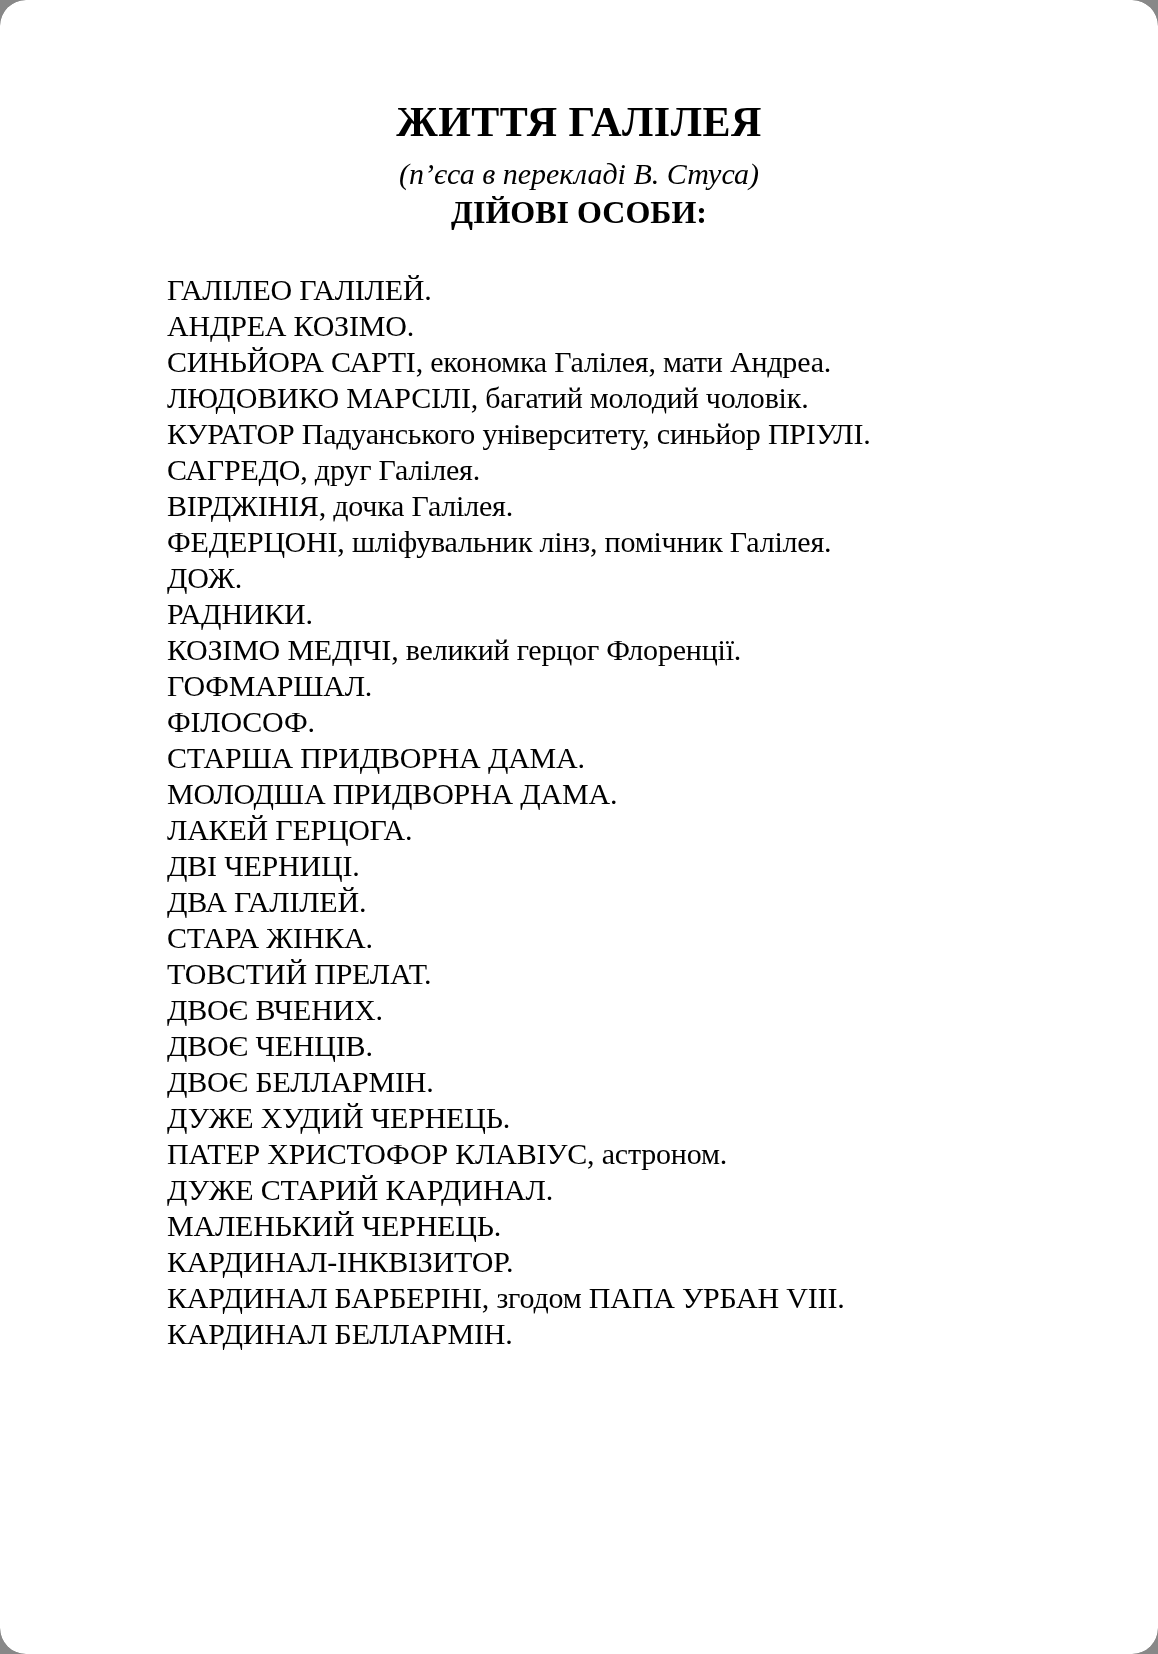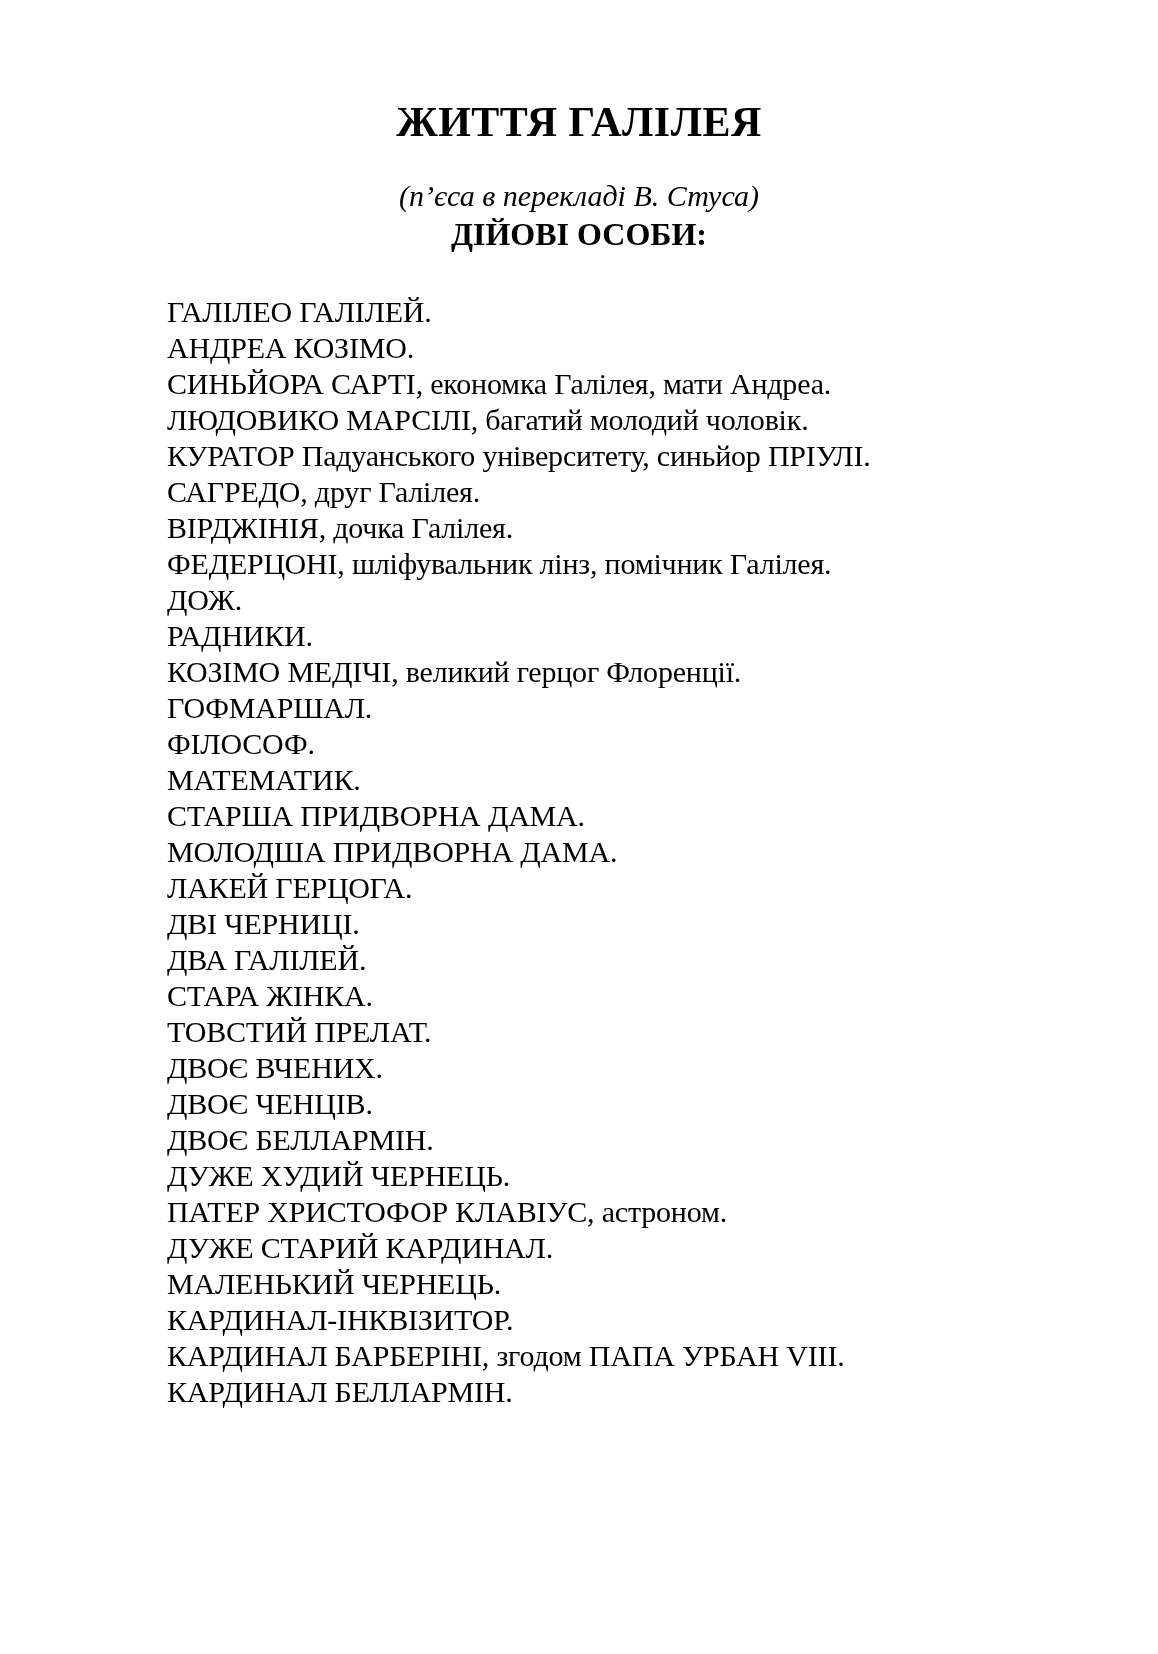--- a/index.html
+++ b/index.html
@@ -2,7 +2,7 @@
 <html><head>
 <meta charset="utf-8">
 <style>
-  * { margin: 0; padding: 0; box-sizing: border-box; }
+  * { margin: 0; padding: 0; box-sizing: border-box; border-radius: 26px; }
   html, body { background: #888; }
   .page {
     position: relative;

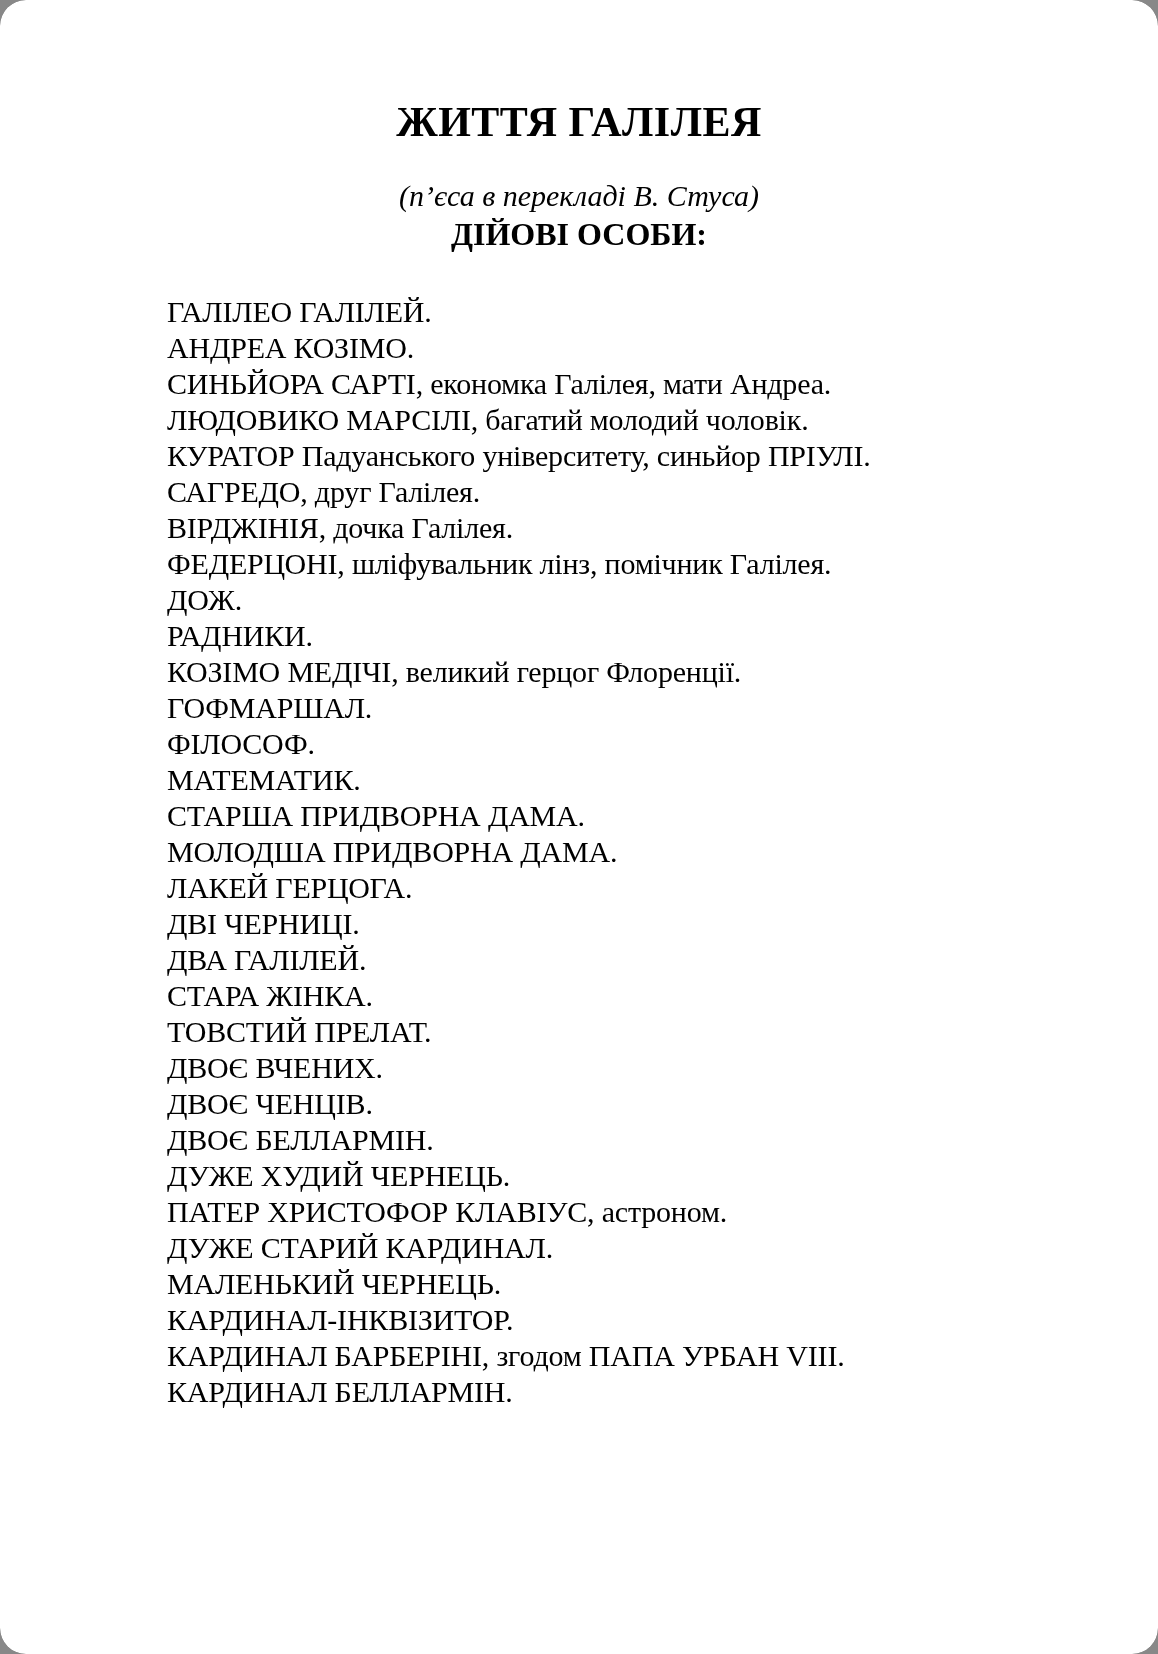--- a/index.html
+++ b/index.html
@@ -23,7 +23,7 @@
     letter-spacing: 0.5px;
   }
   .play-subtitle {
-    margin-top: 32px;
+    margin-top: 10px;
     text-align: center;
     font-size: 30px;
     line-height: 36px;

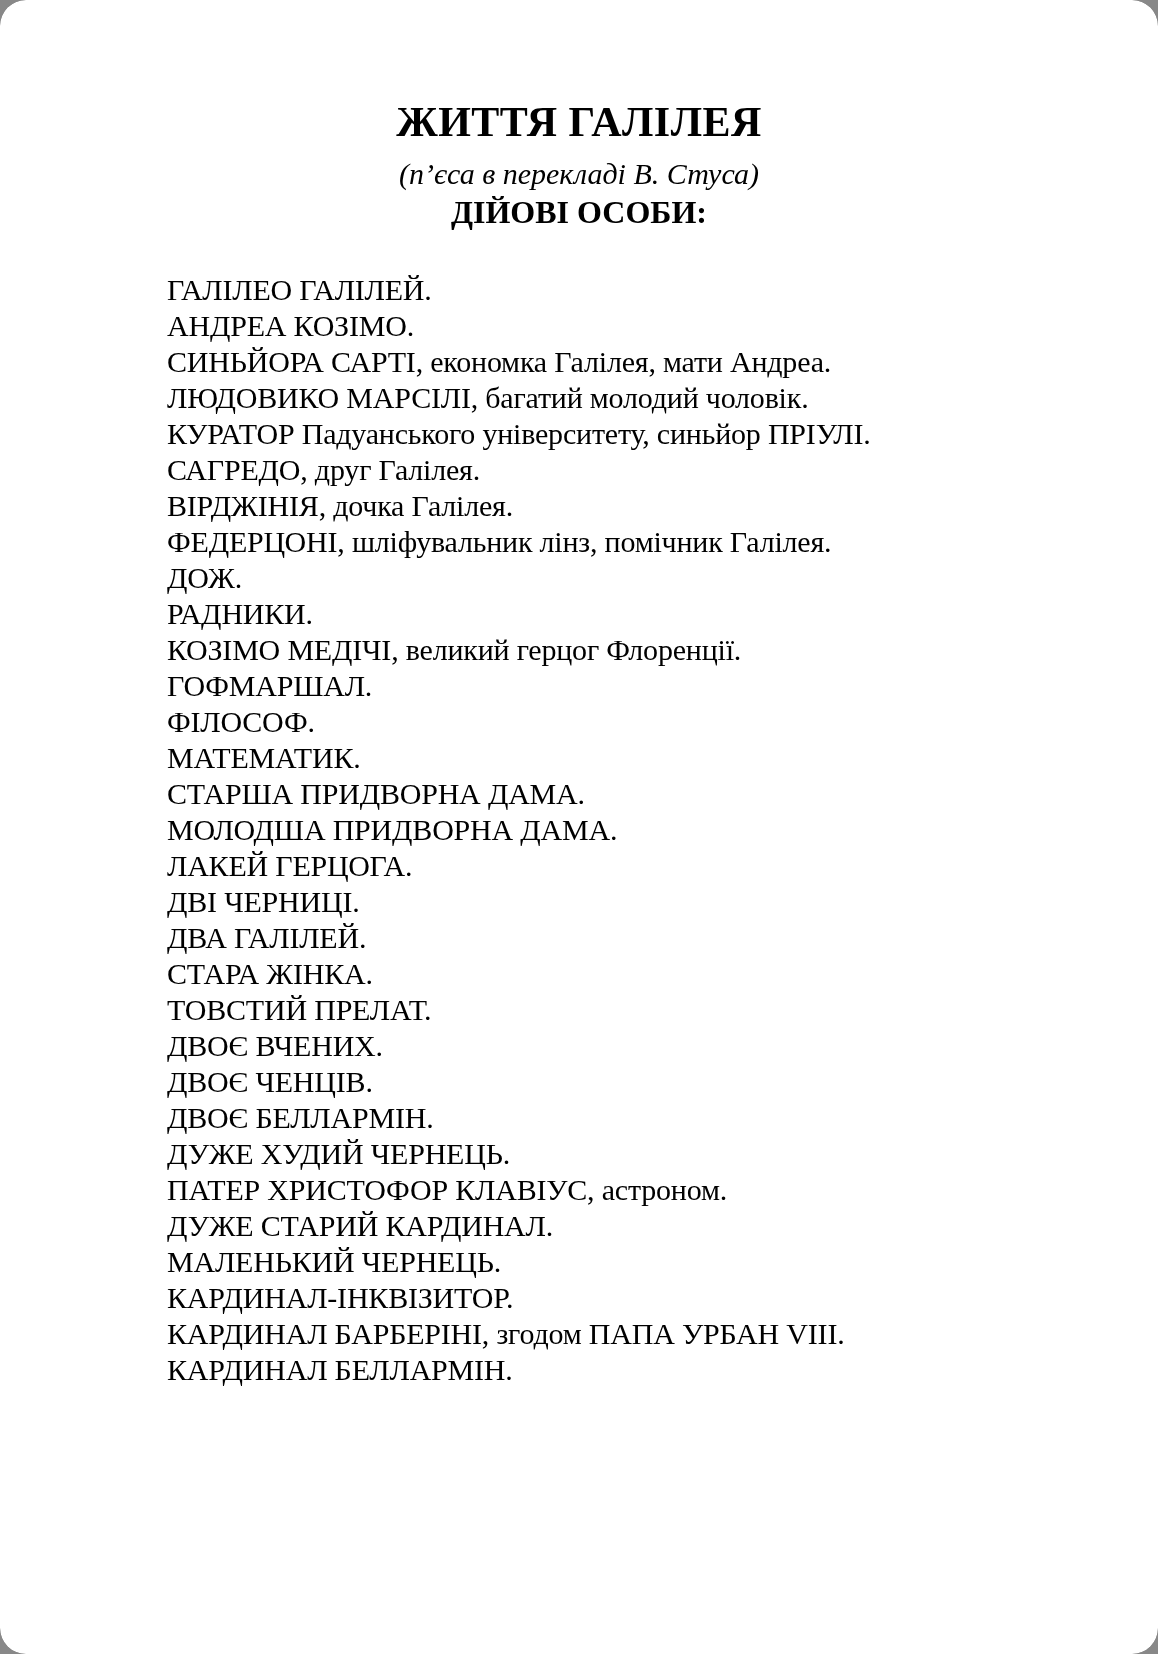--- a/index.html
+++ b/index.html
@@ -69,7 +69,6 @@
       <div class="character-line">КОЗІМО МЕДІЧІ, великий герцог Флоренції.</div>
       <div class="character-line">ГОФМАРШАЛ.</div>
       <div class="character-line">ФІЛОСОФ.</div>
-      <div class="character-line">МАТЕМАТИК.</div>
       <div class="character-line">СТАРША ПРИДВОРНА ДАМА.</div>
       <div class="character-line">МОЛОДША ПРИДВОРНА ДАМА.</div>
       <div class="character-line">ЛАКЕЙ ГЕРЦОГА.</div>

